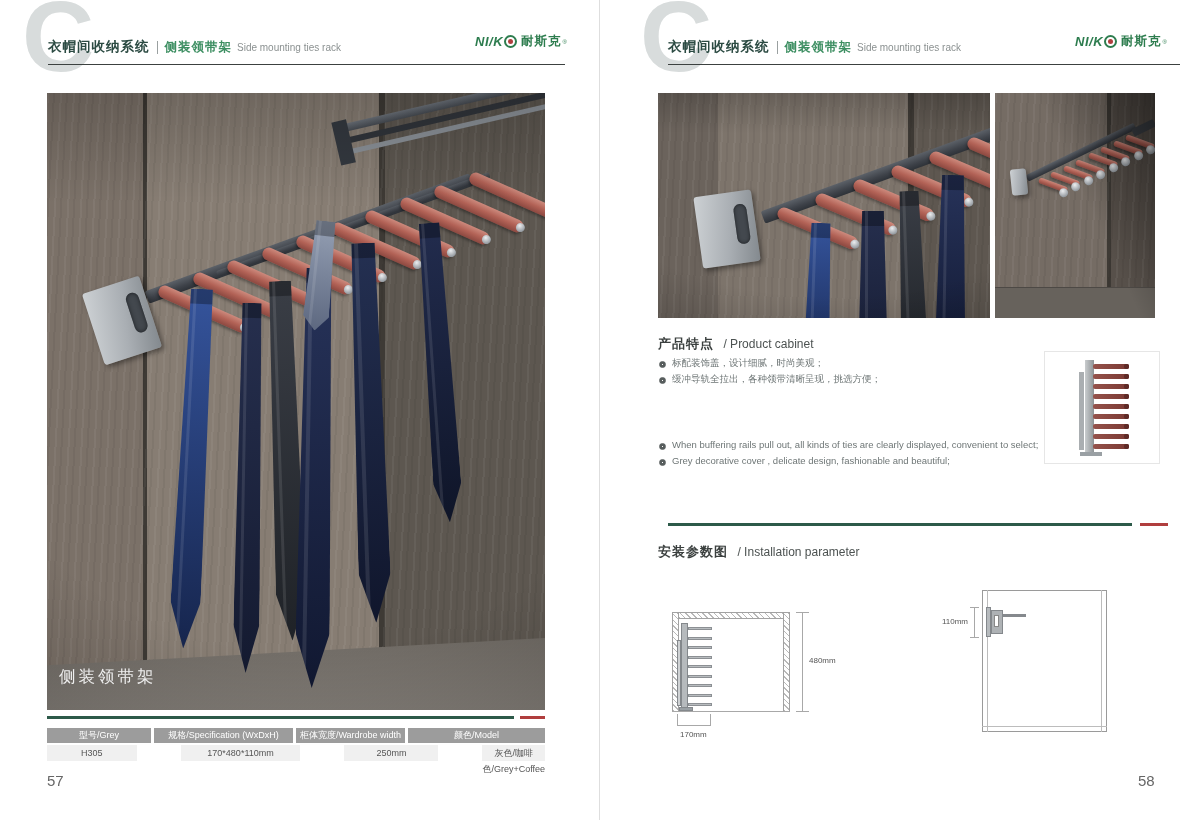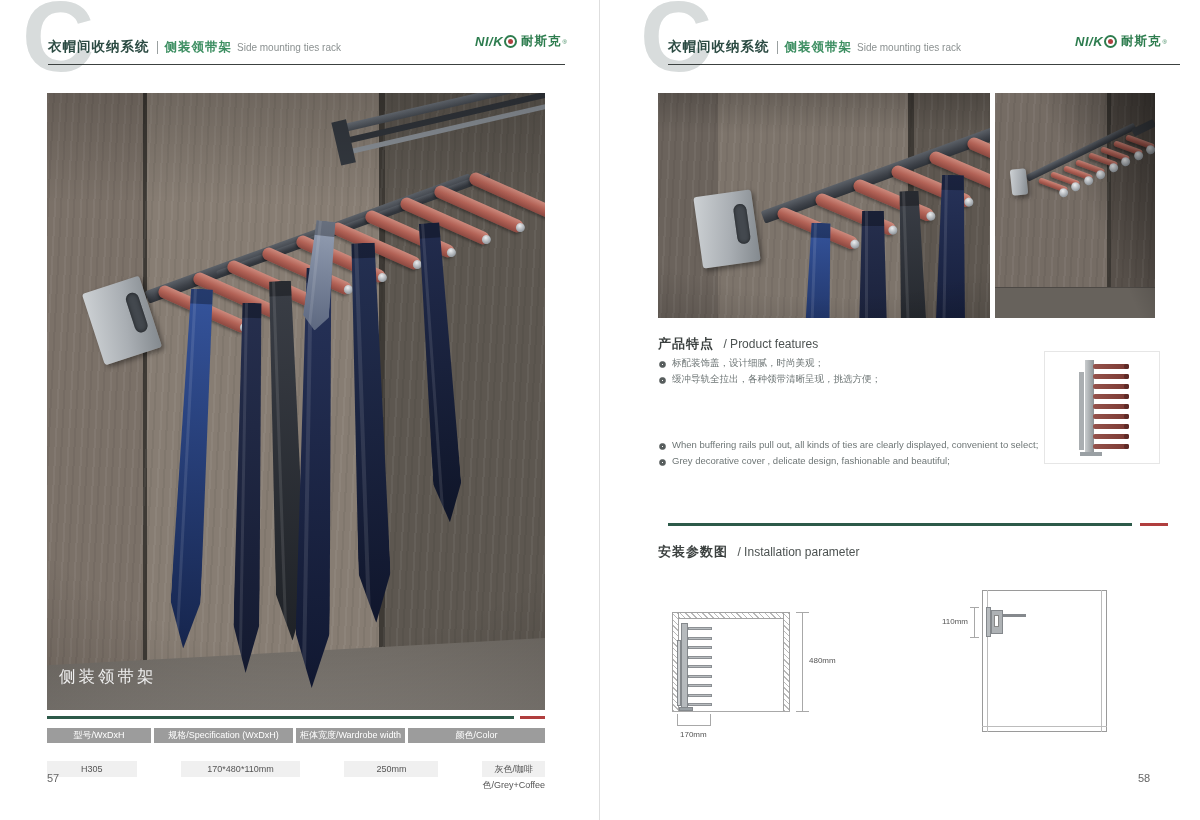--- a/index.html
+++ b/index.html
@@ -255,7 +255,7 @@
 
   <div class="sec-head" style="left:58px;top:334px;">
     <span class="cn">产品特点</span>
-    <span class="en">/ Product features</span>
+    <span class="en">/ Product cabinet</span>
   </div>
   <div class="feat-list" style="top:355px;">
     <div class="feat-item"><span class="bullet"></span><span>标配装饰盖，设计细腻，时尚美观；</span></div>

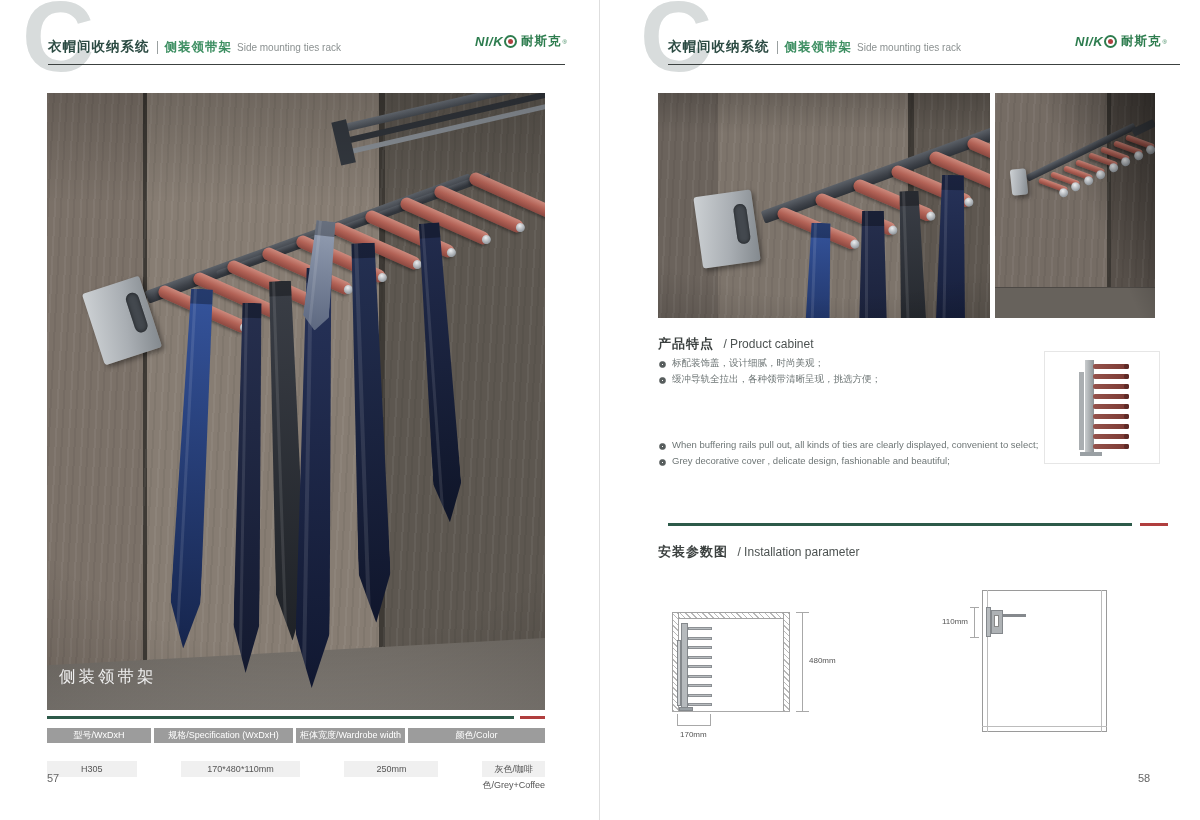--- a/index.html
+++ b/index.html
@@ -178,7 +178,7 @@
   </div>
   <div class="spec-table">
     <div class="trow thead">
-      <div class="tcell c1">型号/WxDxH</div>
+      <div class="tcell c1">型号/Grey</div>
       <div class="tcell c2">规格/Specification (WxDxH)</div>
       <div class="tcell c3">柜体宽度/Wardrobe width</div>
       <div class="tcell c4">颜色/Color</div>

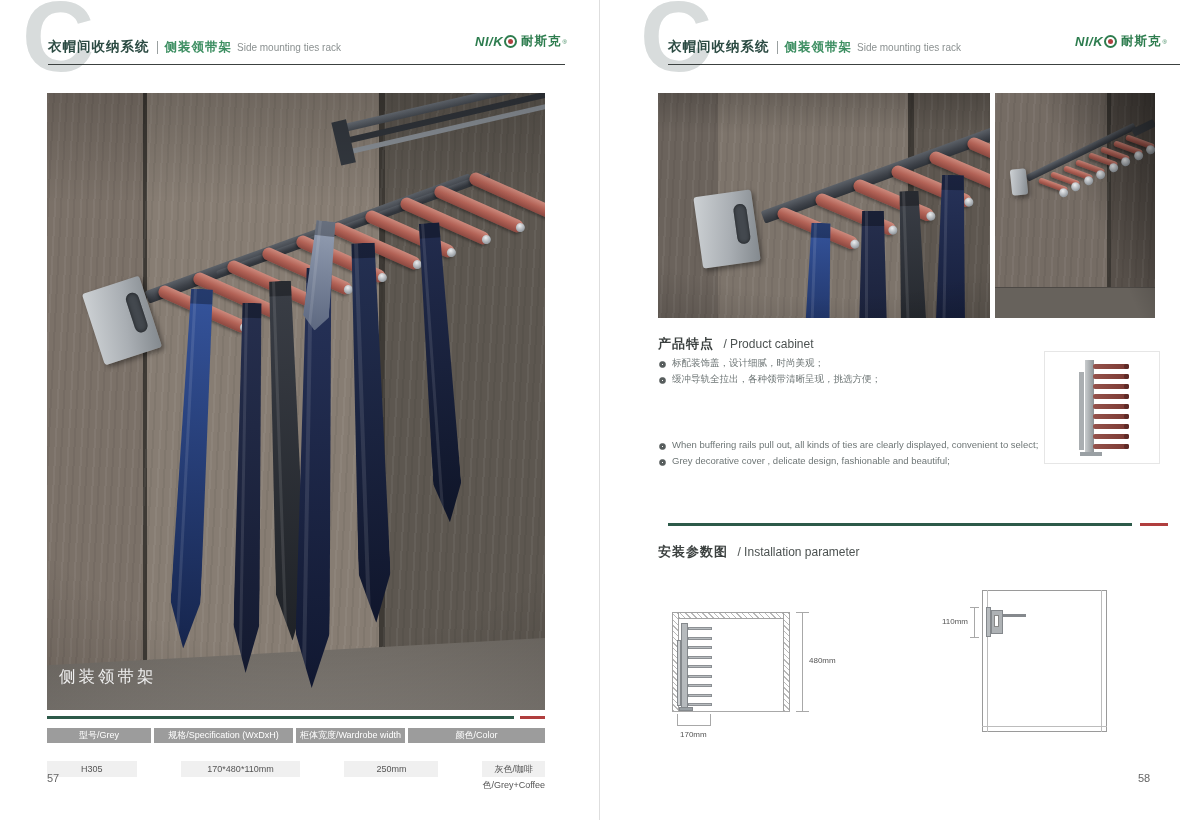--- a/index.html
+++ b/index.html
@@ -181,7 +181,7 @@
       <div class="tcell c1">型号/Grey</div>
       <div class="tcell c2">规格/Specification (WxDxH)</div>
       <div class="tcell c3">柜体宽度/Wardrobe width</div>
-      <div class="tcell c4">颜色/Color</div>
+      <div class="tcell c4">颜色/Model</div>
     </div>
     <div class="trow tdata">
       <div class="tcell c1">H305</div>

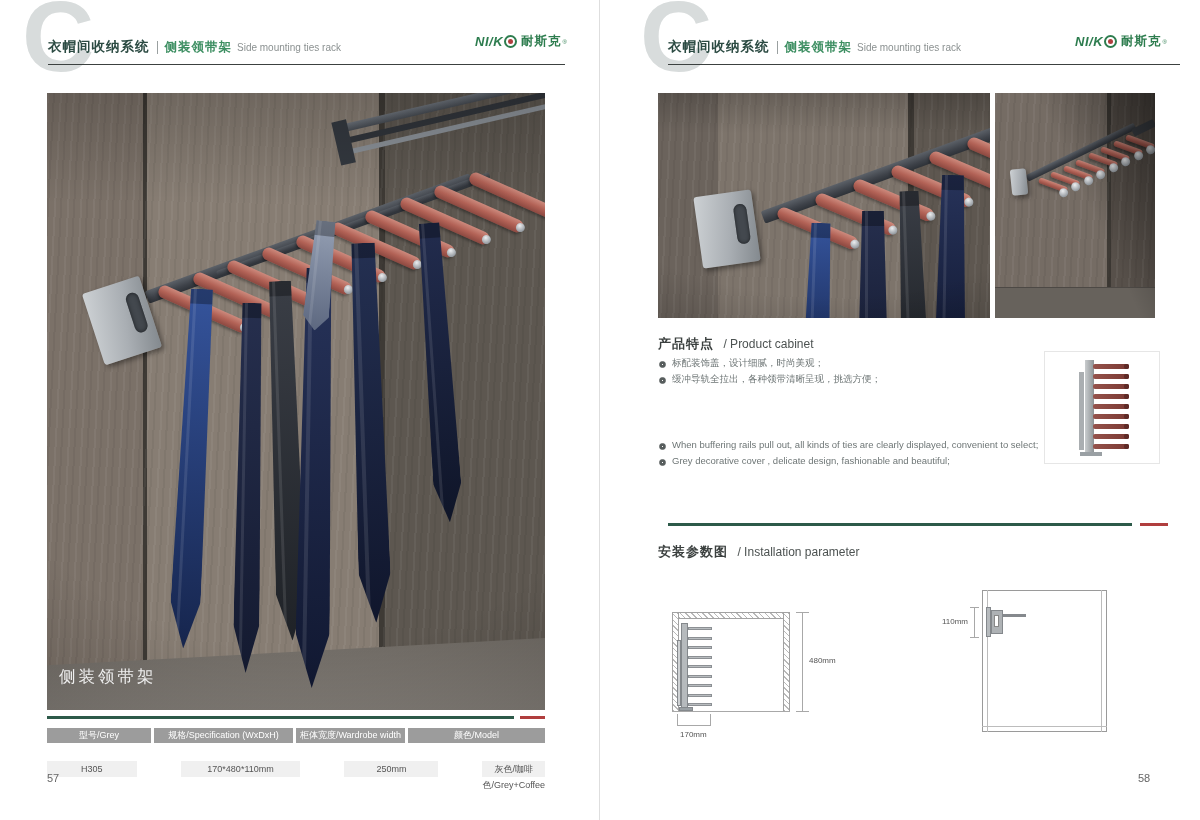--- a/index.html
+++ b/index.html
@@ -70,7 +70,7 @@
   .tcell{text-align:center;}
   .c1{width:104px;} .c2{width:139px;} .c3{width:109px;} .c4{flex:1;}
   .thead .tcell{background:#9c9c9c;color:#fff;line-height:15px;height:15px;}
-  .tdata{margin-top:18px;gap:44px;}
+  .tdata{margin-top:2px;gap:44px;}
   .tdata .tcell{background:#f0f0f0;color:#555;line-height:16px;height:16px;}
   .pageno{position:absolute;top:772px;font-size:11px;color:#666;}
   #pageL .pageno{left:47px;} #pageR .pageno{left:538px;}

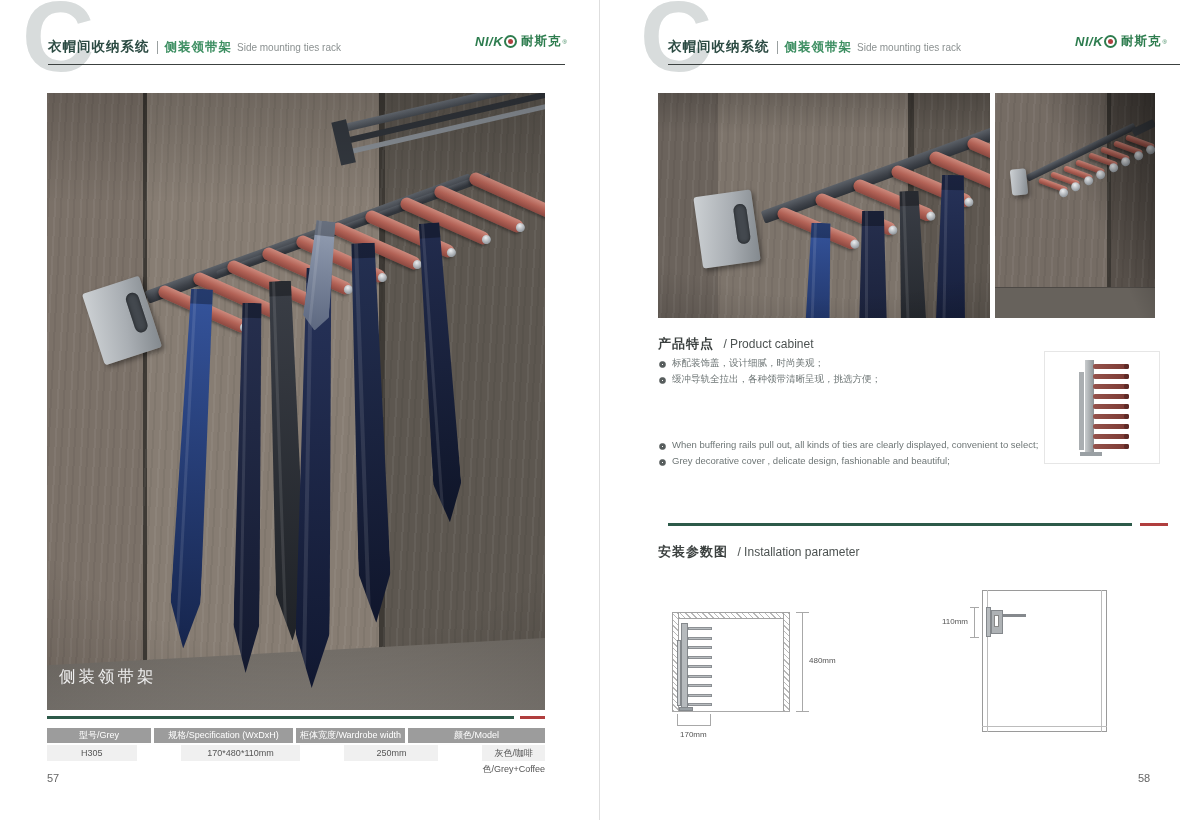--- a/index.html
+++ b/index.html
@@ -72,7 +72,7 @@
   .thead .tcell{background:#9c9c9c;color:#fff;line-height:15px;height:15px;}
   .tdata{margin-top:2px;gap:44px;}
   .tdata .tcell{background:#f0f0f0;color:#555;line-height:16px;height:16px;}
-  .pageno{position:absolute;top:772px;font-size:11px;color:#666;}
+  .pageno{position:absolute;top:772px;font-size:15px;color:#666;}
   #pageL .pageno{left:47px;} #pageR .pageno{left:538px;}
 
   

